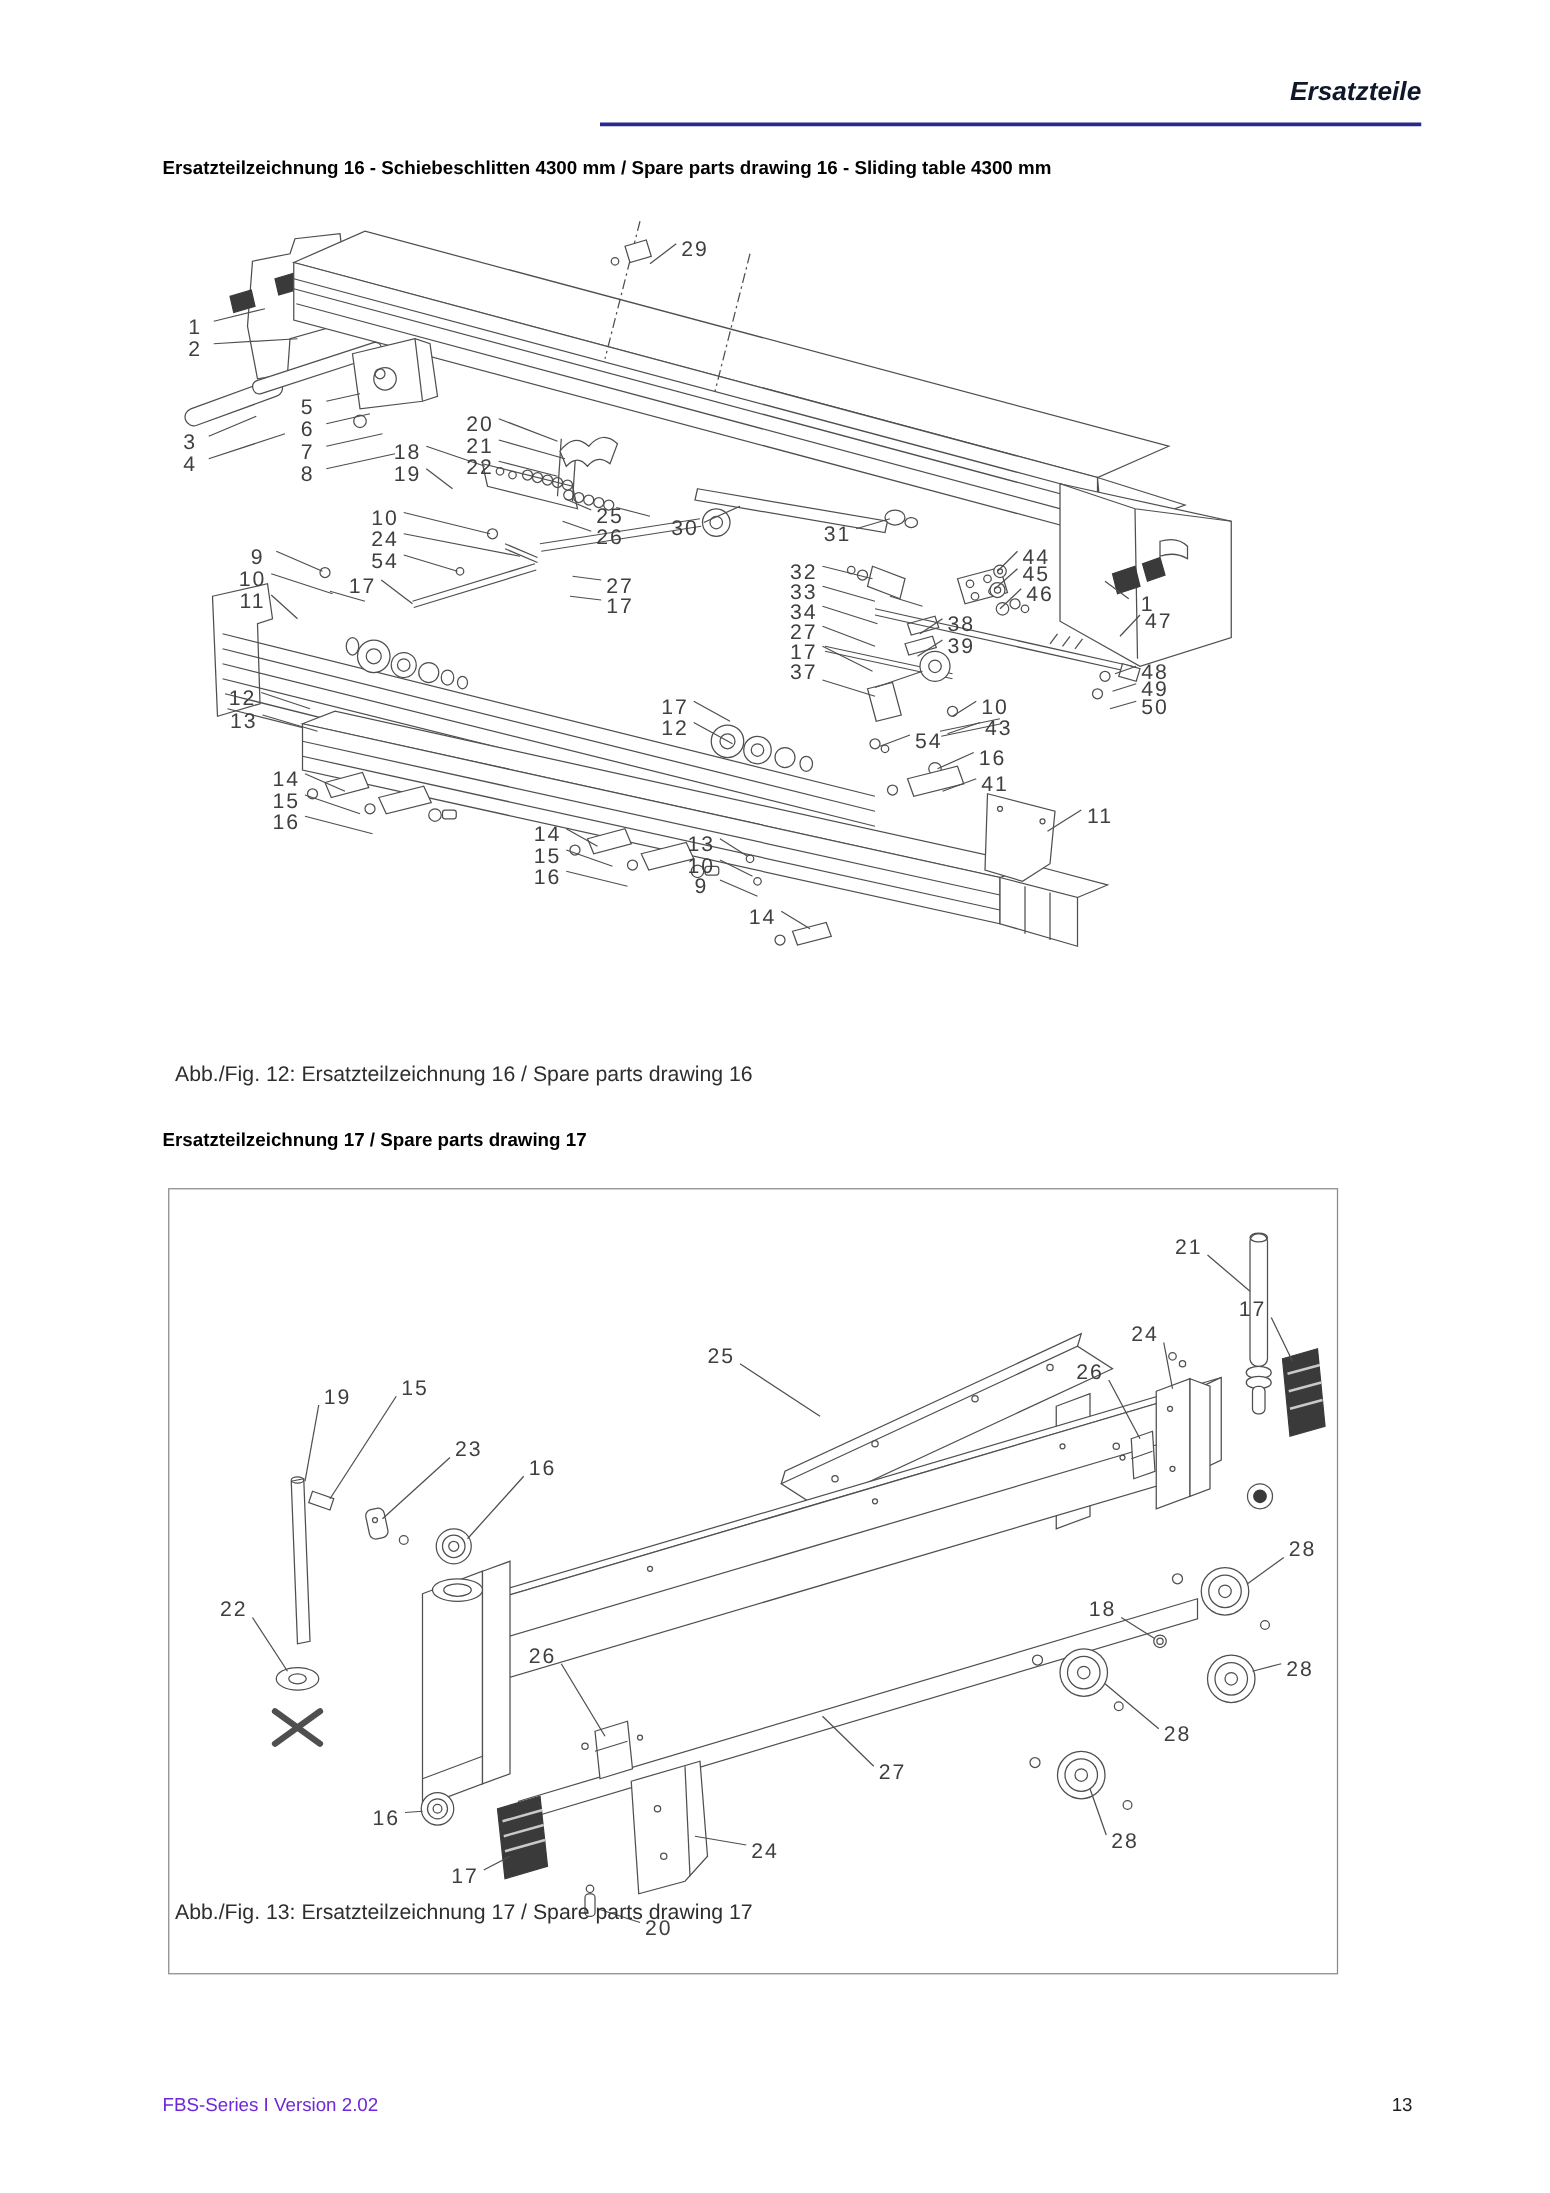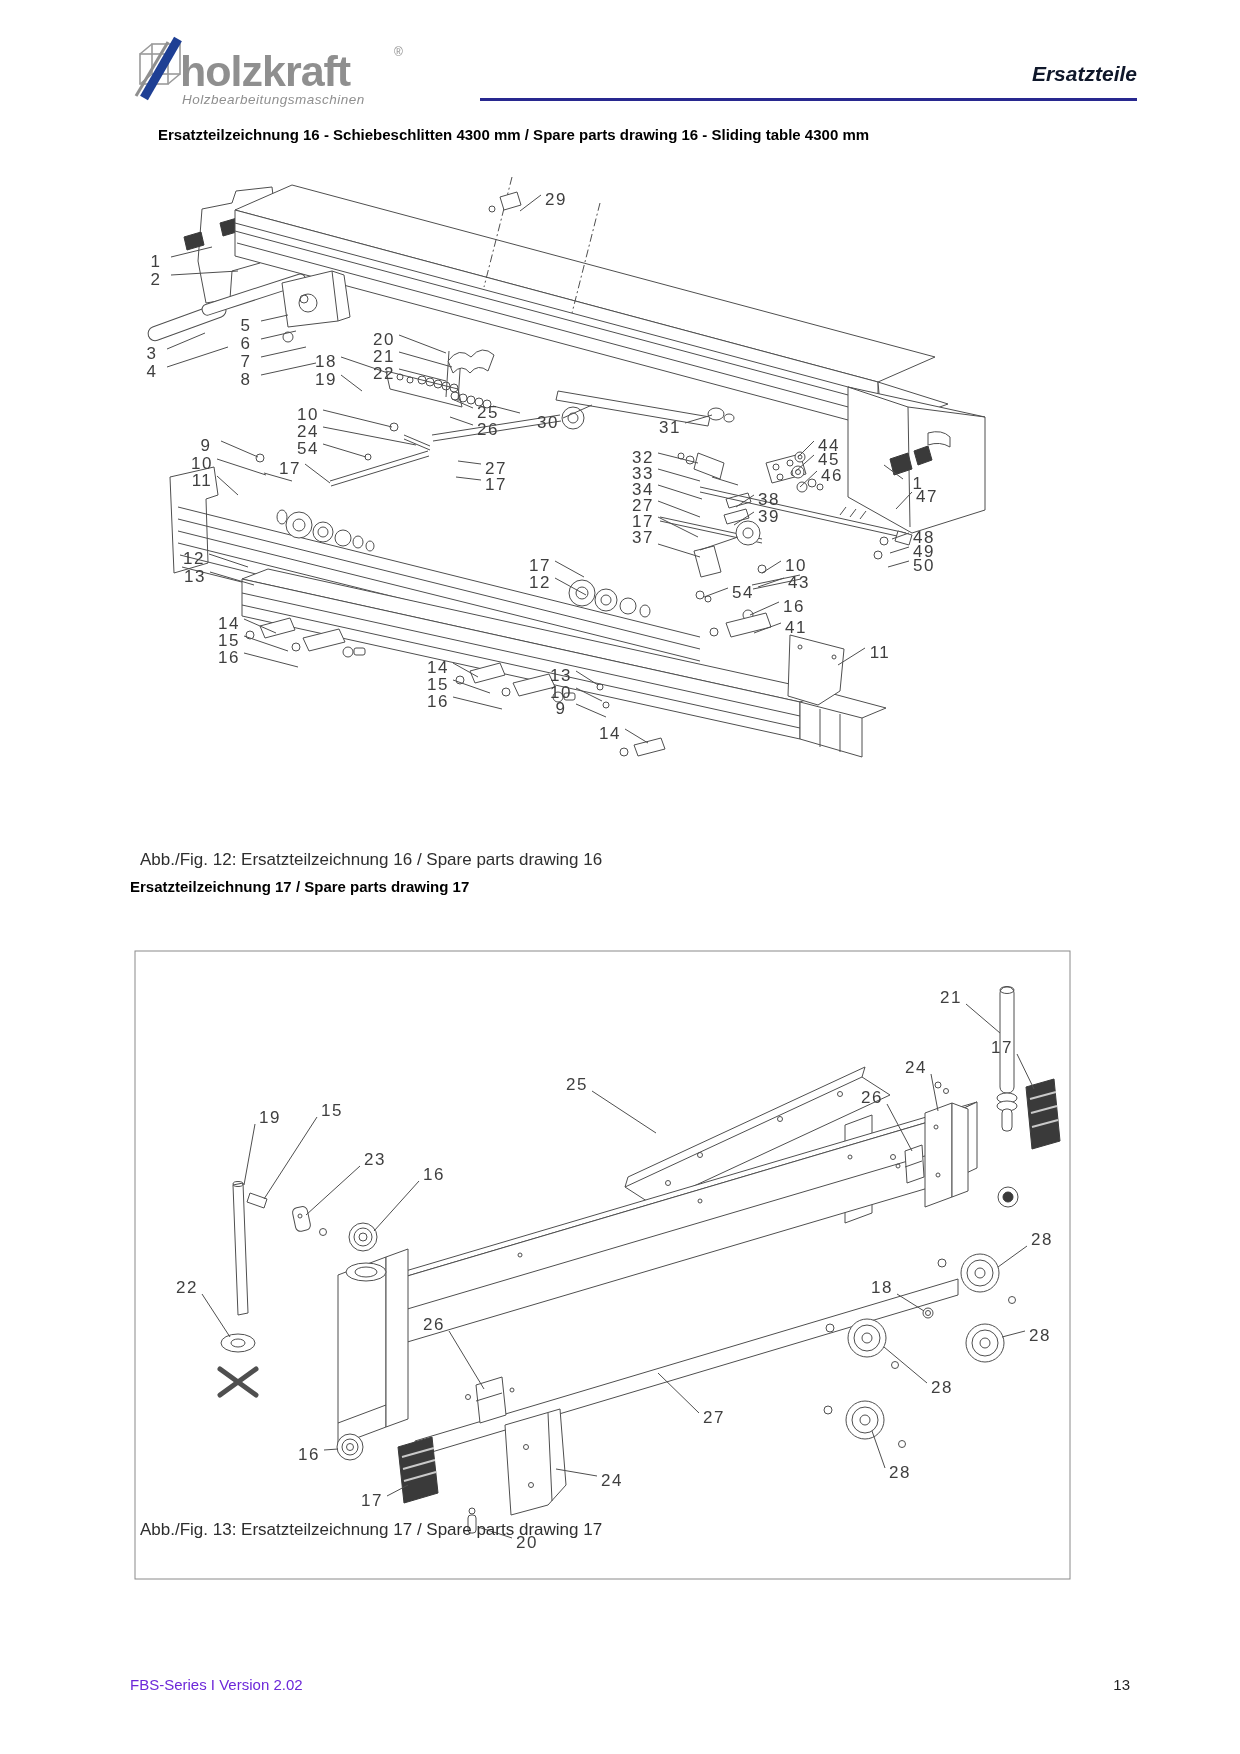--- a/index.html
+++ b/index.html
@@ -47,23 +47,6 @@
 
 <div id="page">
 
-  <div class="logo-wrap">
-    <svg width="320" height="78" viewBox="0 0 320 78">
-      <g>
-        <rect class="logo-cube" x="12" y="20" width="28" height="30"></rect>
-        <rect class="logo-cube" x="24" y="10" width="28" height="30"></rect>
-        <line class="logo-cube" x1="12" y1="20" x2="24" y2="10"></line>
-        <line class="logo-cube" x1="40" y1="20" x2="52" y2="10"></line>
-        <line class="logo-cube" x1="12" y1="50" x2="24" y2="40"></line>
-        <line class="logo-cube" x1="40" y1="50" x2="52" y2="40"></line>
-        <line x1="8" y1="62" x2="40" y2="8" stroke="#8f8f8f" stroke-width="3"></line>
-        <line x1="16" y1="64" x2="50" y2="5" stroke="#1e3f94" stroke-width="9"></line>
-      </g>
-      <text class="logo-brand" x="52" y="52">holzkraft</text>
-      <text class="logo-reg" x="266" y="22">®</text>
-      <text class="logo-tag" x="54" y="70">Holzbearbeitungsmaschinen</text>
-    </svg>
-  </div>
   <div class="section-label">Ersatzteile</div>
   <div class="header-rule"></div>
 

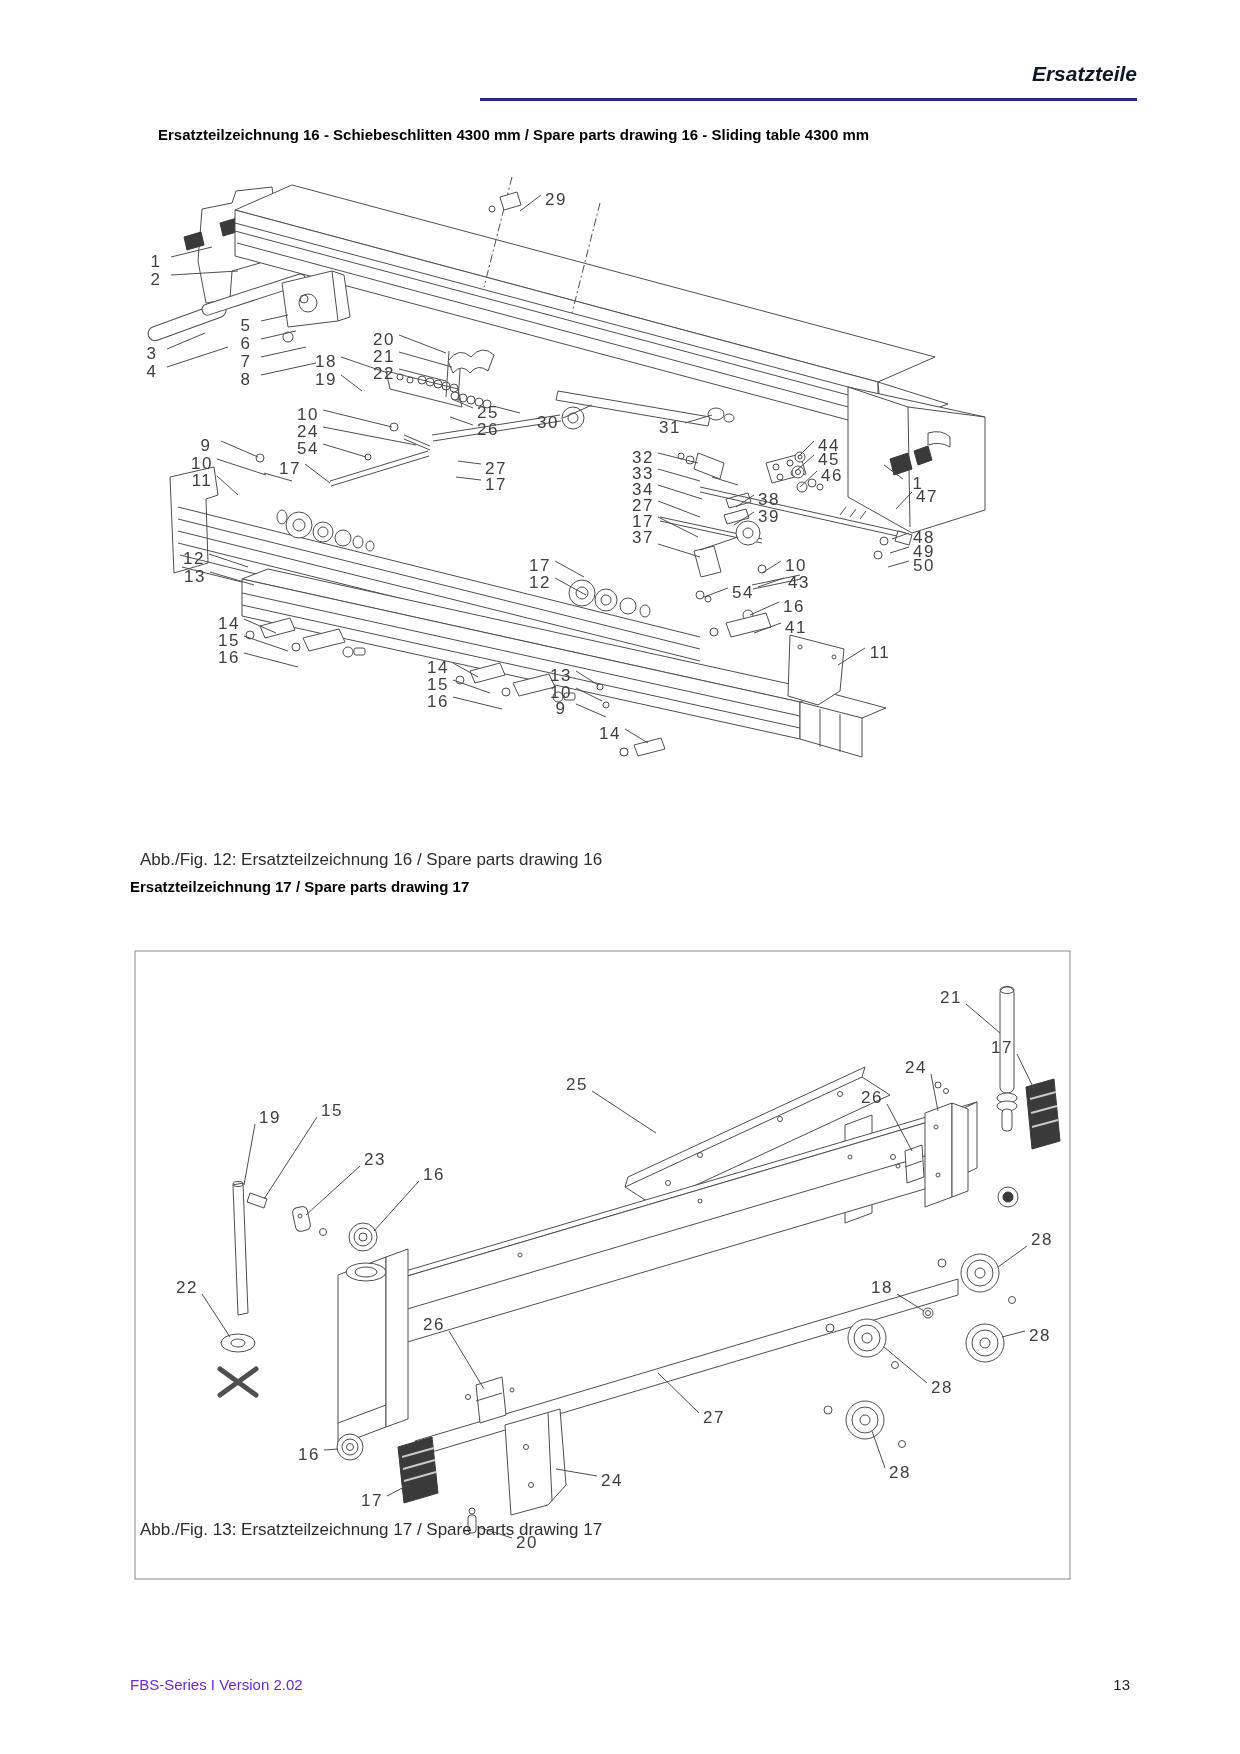--- a/index.html
+++ b/index.html
@@ -14,7 +14,7 @@
 
   
   .fig-title{position:absolute;left:130px;width:980px;font-size:15px;font-weight:bold;color:#000;}
-  #title16{top:126px;margin-left:28px;}
+  #title16{top:126px;}
   #title17{top:878px;}
   .fig-caption{position:absolute;left:140px;width:800px;font-size:17px;color:#2e2e2e;}
   #caption16{top:850px;}

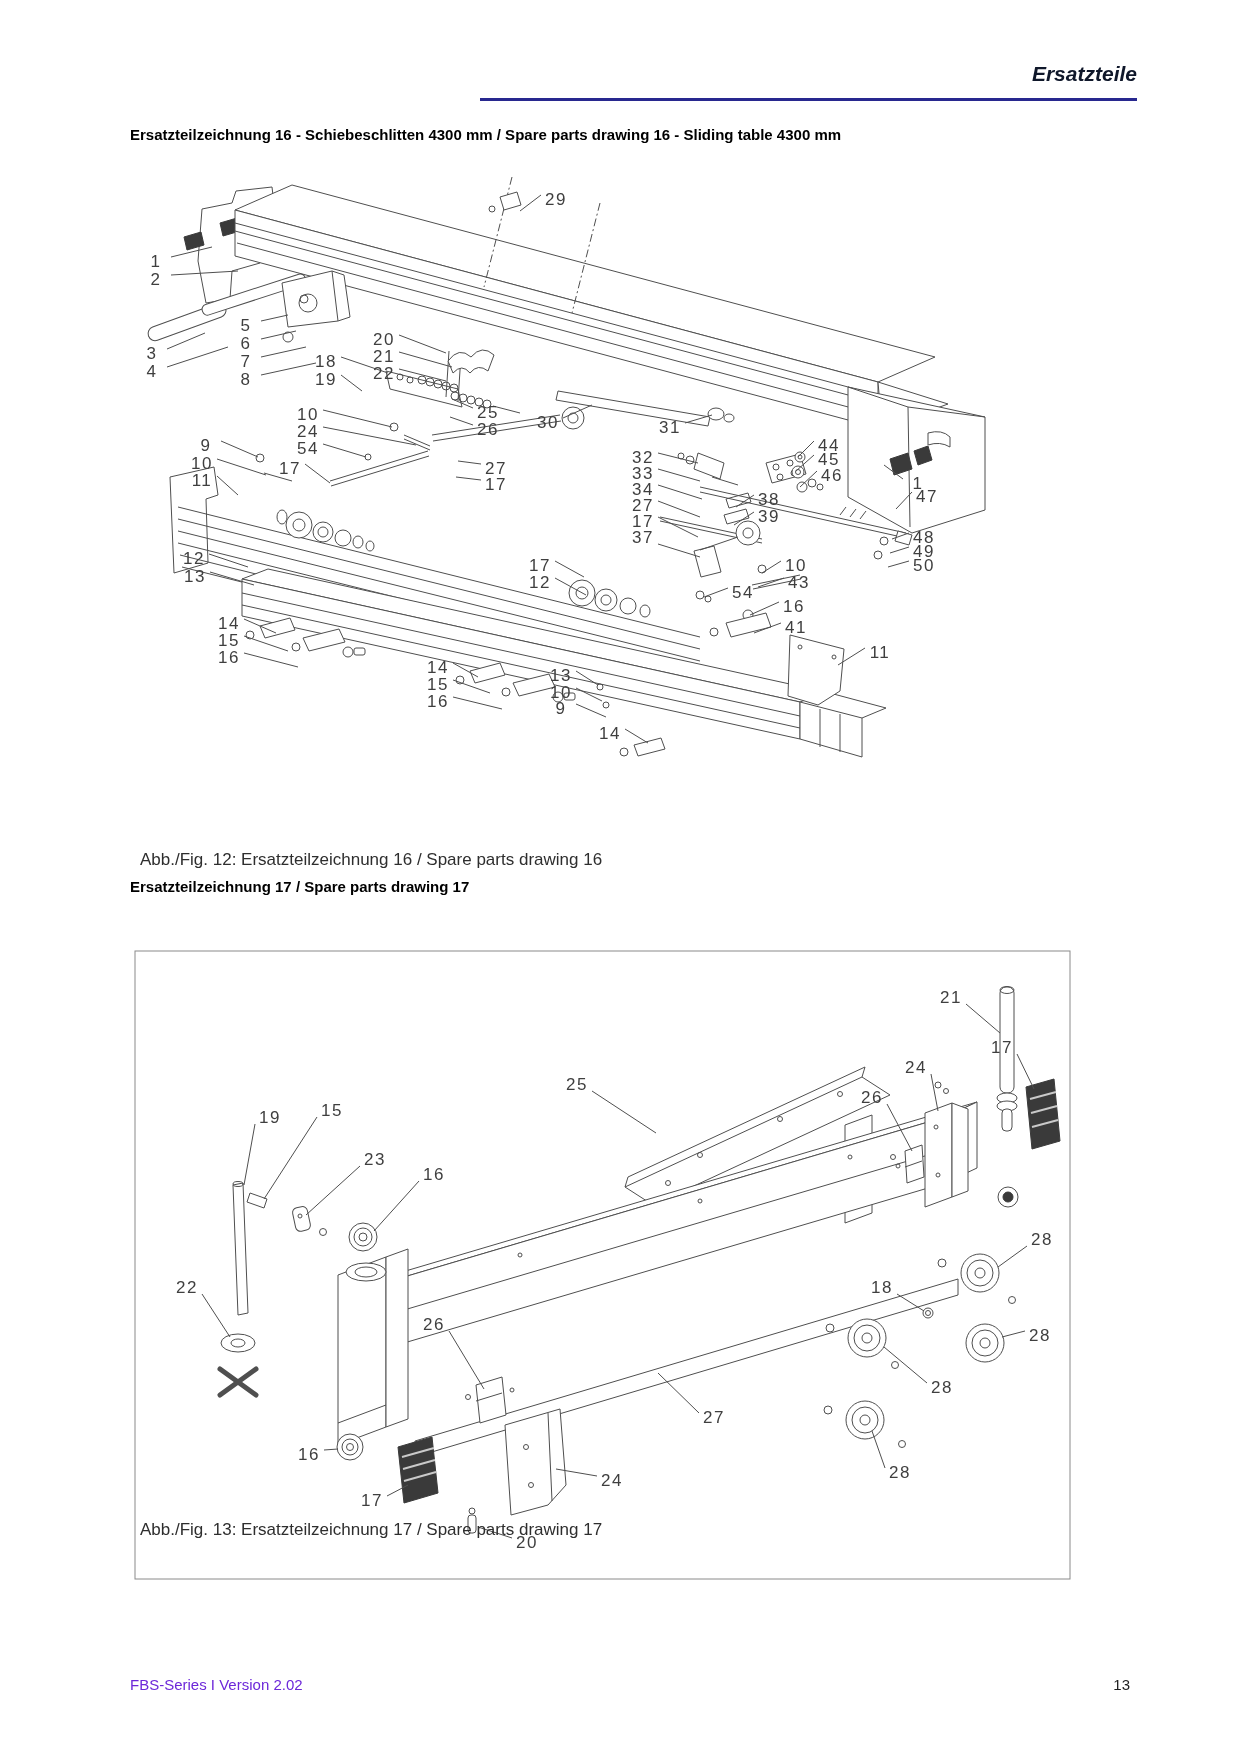--- a/index.html
+++ b/index.html
@@ -15,7 +15,7 @@
   
   .fig-title{position:absolute;left:130px;width:980px;font-size:15px;font-weight:bold;color:#000;}
   #title16{top:126px;}
-  #title17{top:878px;}
+  #title17{top:904px;}
   .fig-caption{position:absolute;left:140px;width:800px;font-size:17px;color:#2e2e2e;}
   #caption16{top:850px;}
   #caption17{top:1520px;}

